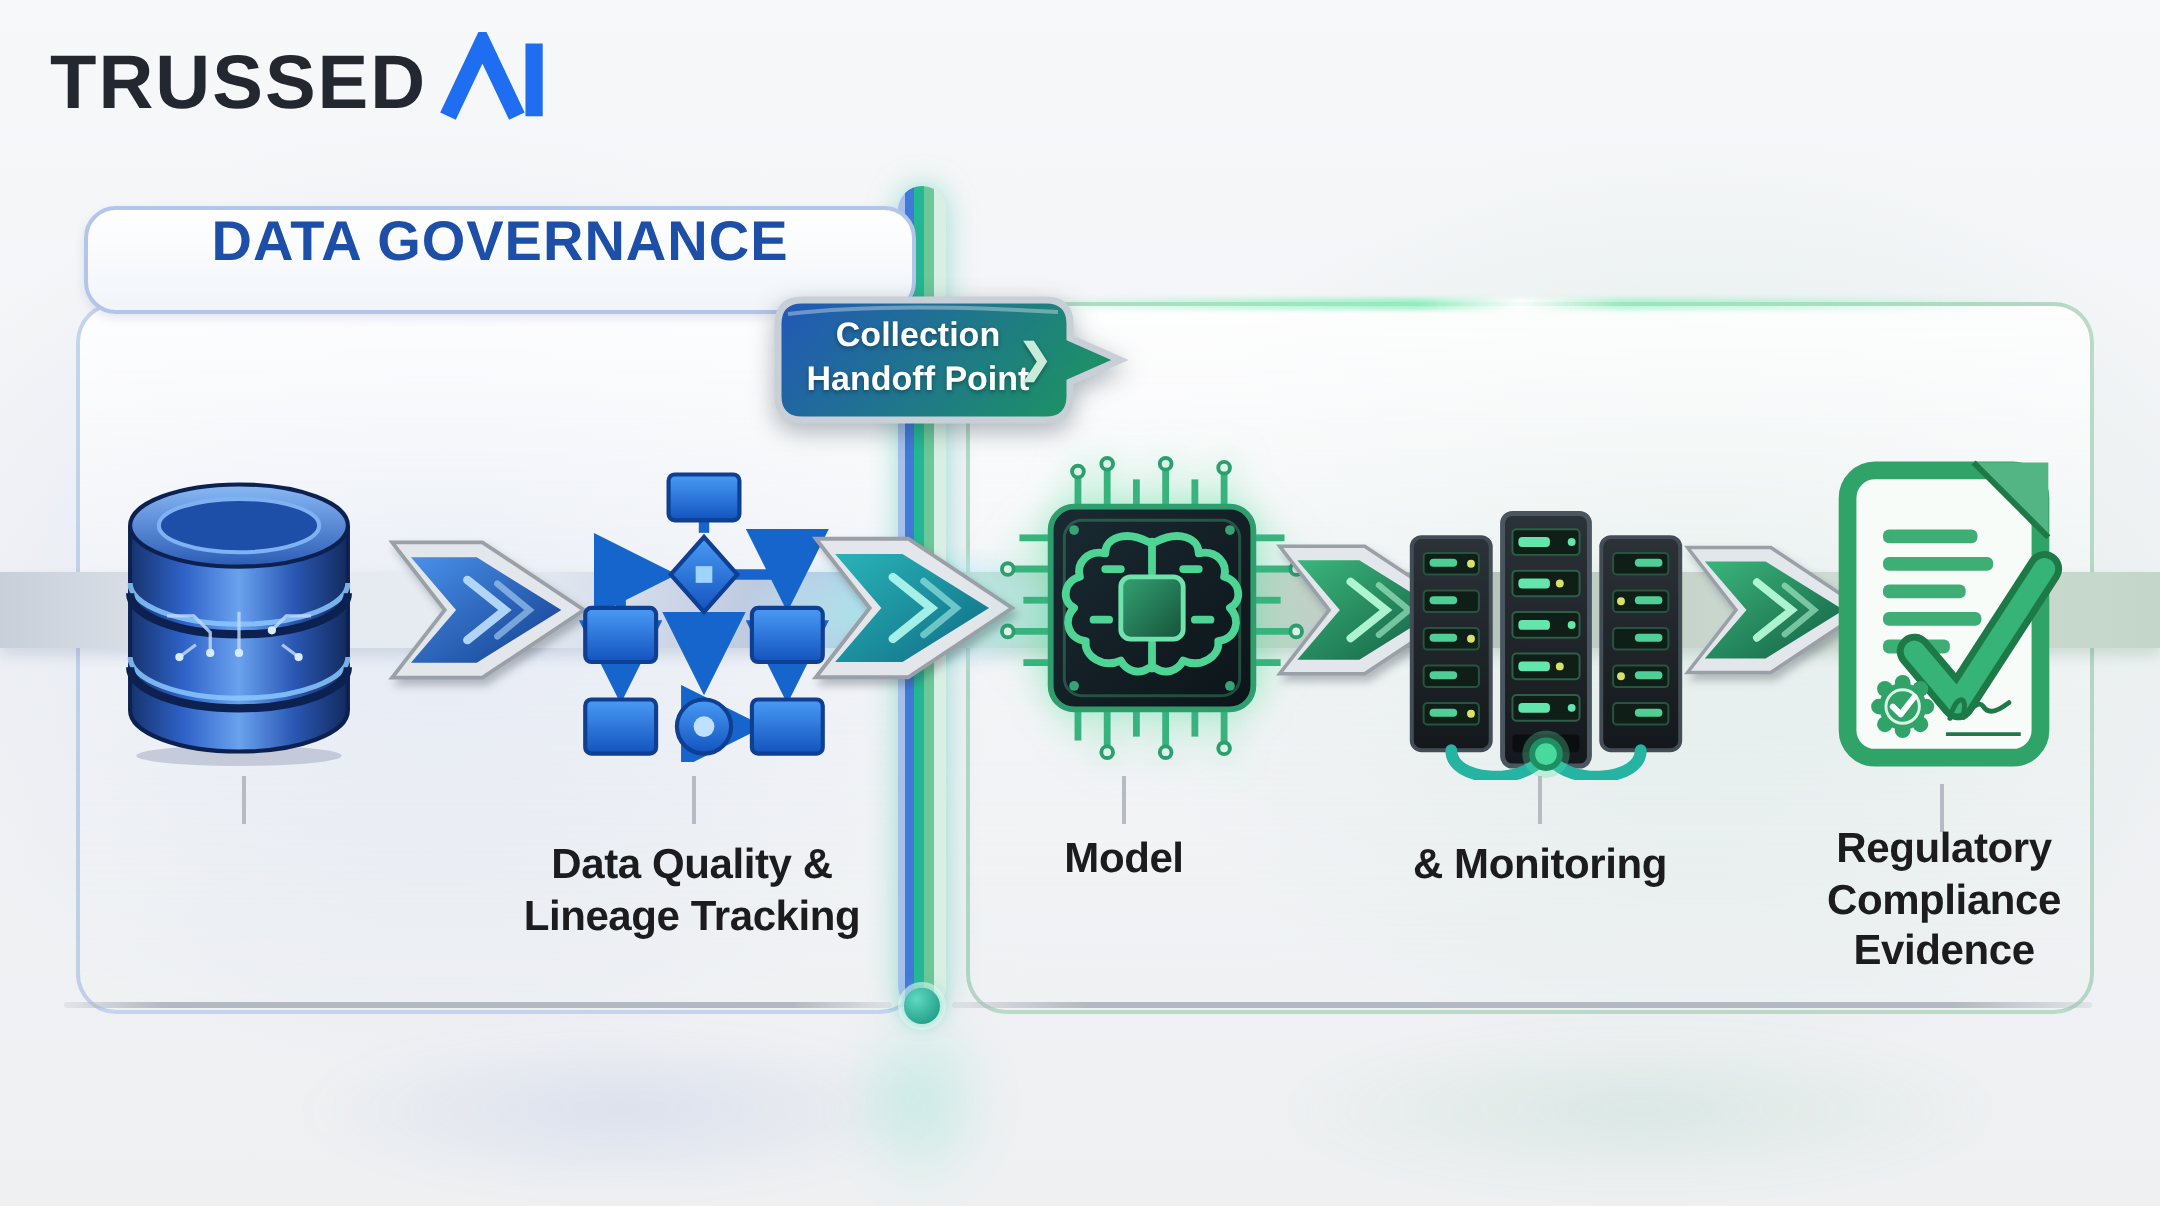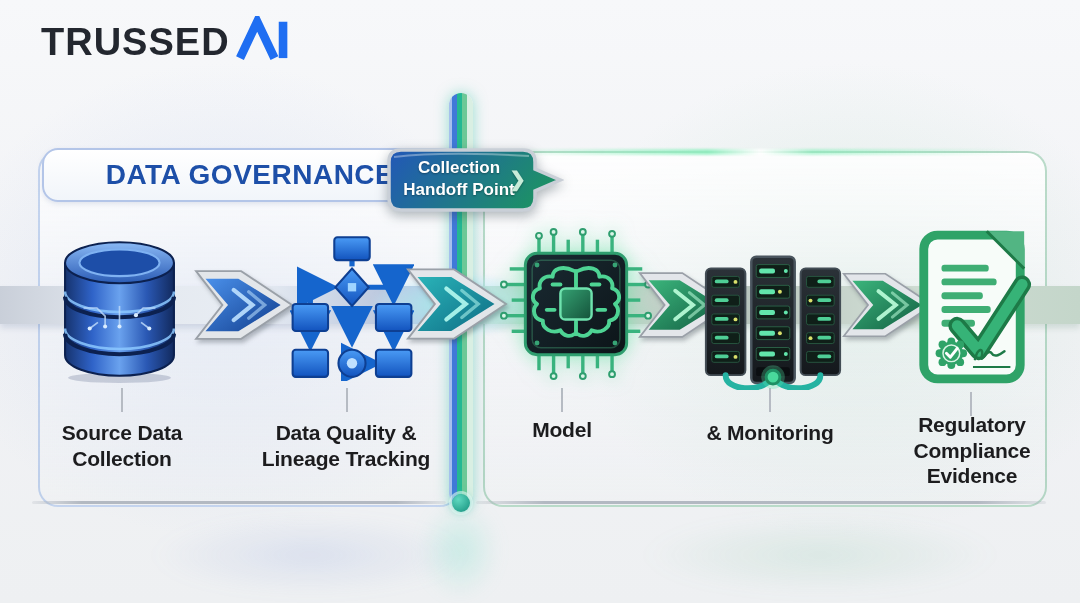--- a/index.html
+++ b/index.html
@@ -10,7 +10,7 @@
   .tint.green{left:560px;top:60px;width:580px;height:480px;background:radial-gradient(ellipse at center,rgba(170,215,190,.30),transparent 70%);}
 
   
-  .logo{position:absolute;left:41px;top:16px;display:flex;align-items:flex-end;gap:4px;}
+  .logo{position:absolute;left:25px;top:16px;display:flex;align-items:flex-end;gap:4px;}
   .logo .word{font-size:38px;font-weight:900;letter-spacing:1px;color:#23272f;line-height:1;}
   .logo svg{display:block;margin-bottom:1px;}
 

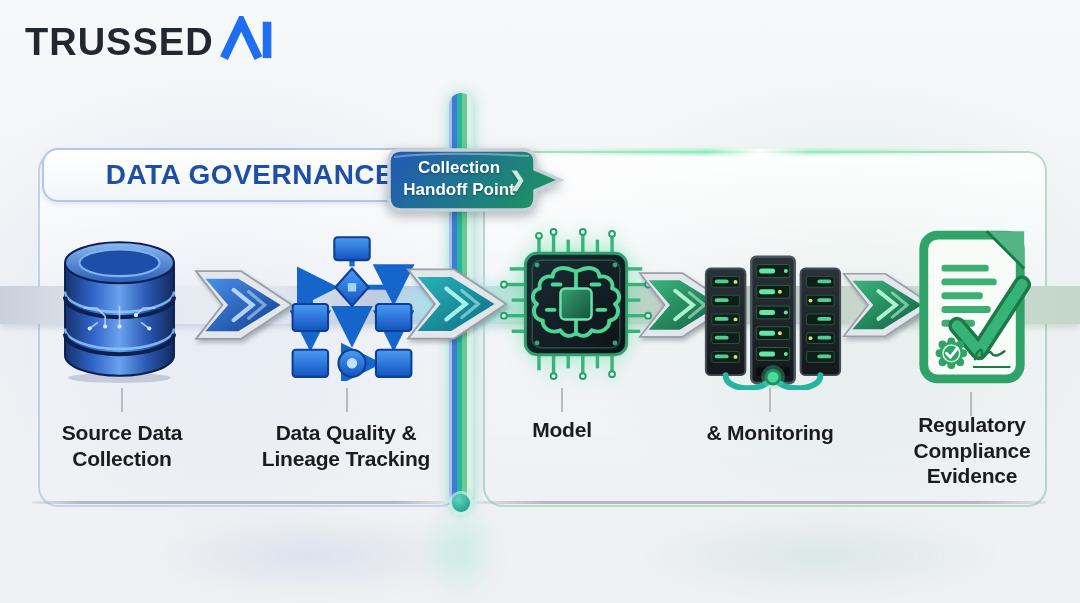--- a/index.html
+++ b/index.html
@@ -20,9 +20,9 @@
     box-shadow:inset 0 1px 0 rgba(255,255,255,.9);}
   .panel.left{left:38px;top:151px;width:418px;height:352px;border:2px solid rgba(150,178,225,.55);}
   .panel.right{left:483px;top:151px;width:560px;height:352px;border:2px solid rgba(140,195,165,.6);}
-  .panel-header{position:absolute;height:50px;border-radius:16px;display:flex;align-items:center;justify-content:center;
+  .panel-header{position:absolute;height:50px;border-radius:16px;display:flex;align-items:flex-start;justify-content:center;
     background:linear-gradient(180deg,#ffffff,#f1f5fa);z-index:4;
-    box-shadow:0 2px 5px rgba(110,130,170,.18);margin-top:45px;}
+    box-shadow:0 2px 5px rgba(110,130,170,.18);}
   .panel-header.left{left:42px;top:103px;width:412px;border:2px solid #b3c5e8;}
   .panel-header.right{left:487px;top:103px;width:553px;border:2px solid #a6d2ba;}
   .panel-header span{font-size:28px;font-weight:800;letter-spacing:.5px;}

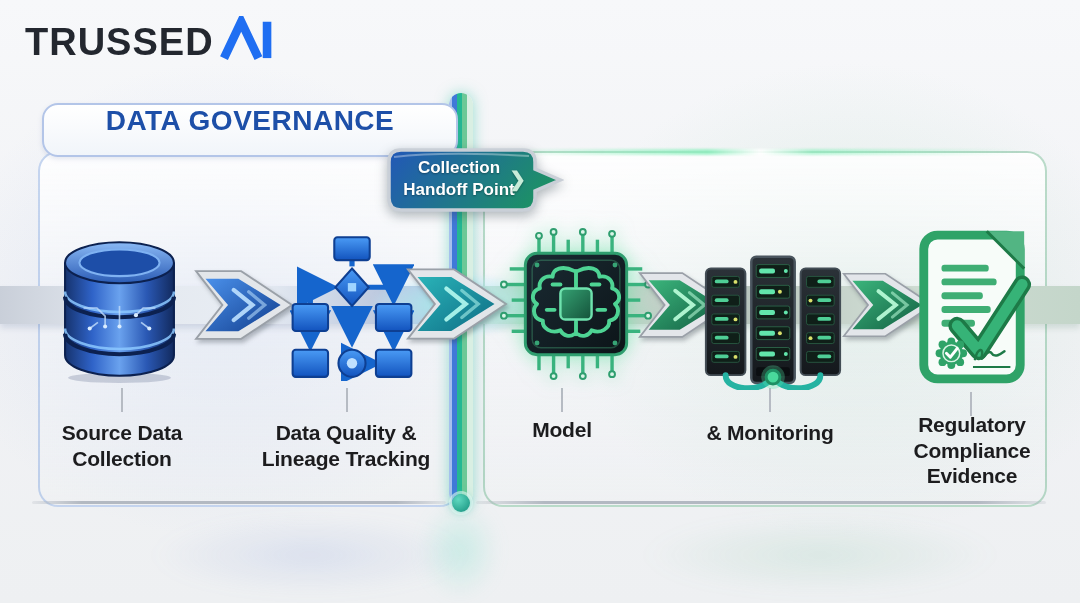--- a/index.html
+++ b/index.html
@@ -441,11 +441,6 @@
   <div class="tick" style="left:769px;top:388px;"></div>
   <div class="tick" style="left:970px;top:392px;"></div>
 
-  <div class="stage-label" style="left:10px;top:420px;">
-    <span>Source Data</span>
-    <span>Collection</span>
-    <span></span>
-  </div>
   <div class="stage-label" style="left:234px;top:420px;">
     <span>Data Quality &amp;</span>
     <span>Lineage Tracking</span>

